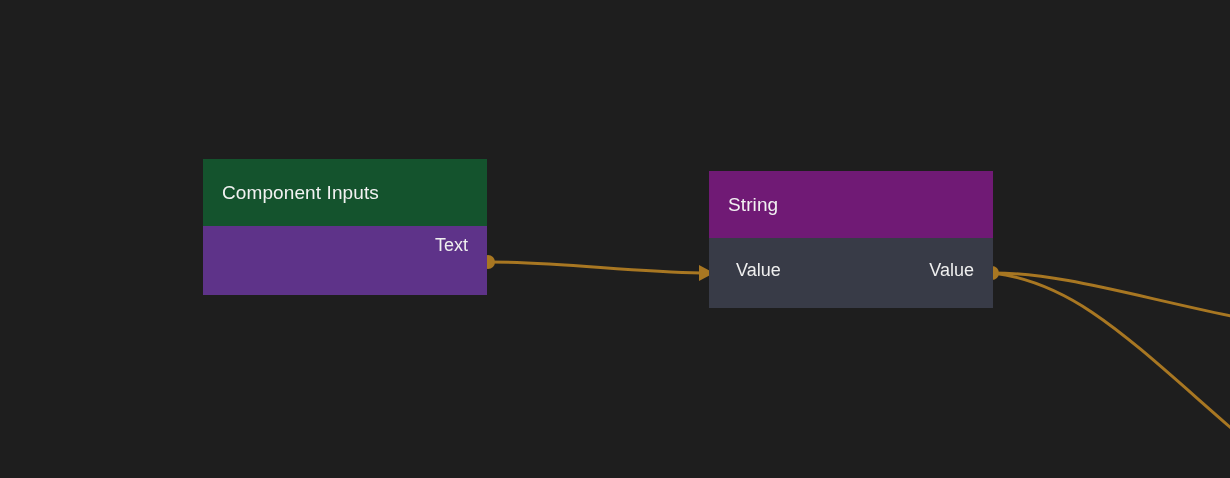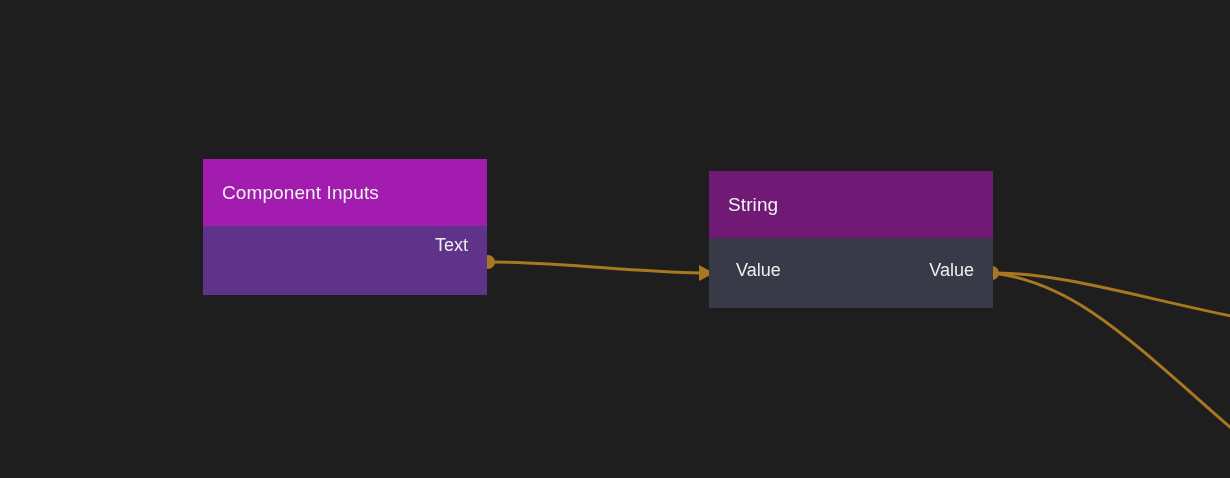--- a/index.html
+++ b/index.html
@@ -88,7 +88,7 @@
   }
   #node-component-inputs .node-header {
     height: 67px;
-    background: #a21caf;
+    background: #14532d;
     padding: 0 0 0 19px;
   }
   #node-component-inputs .node-body {

